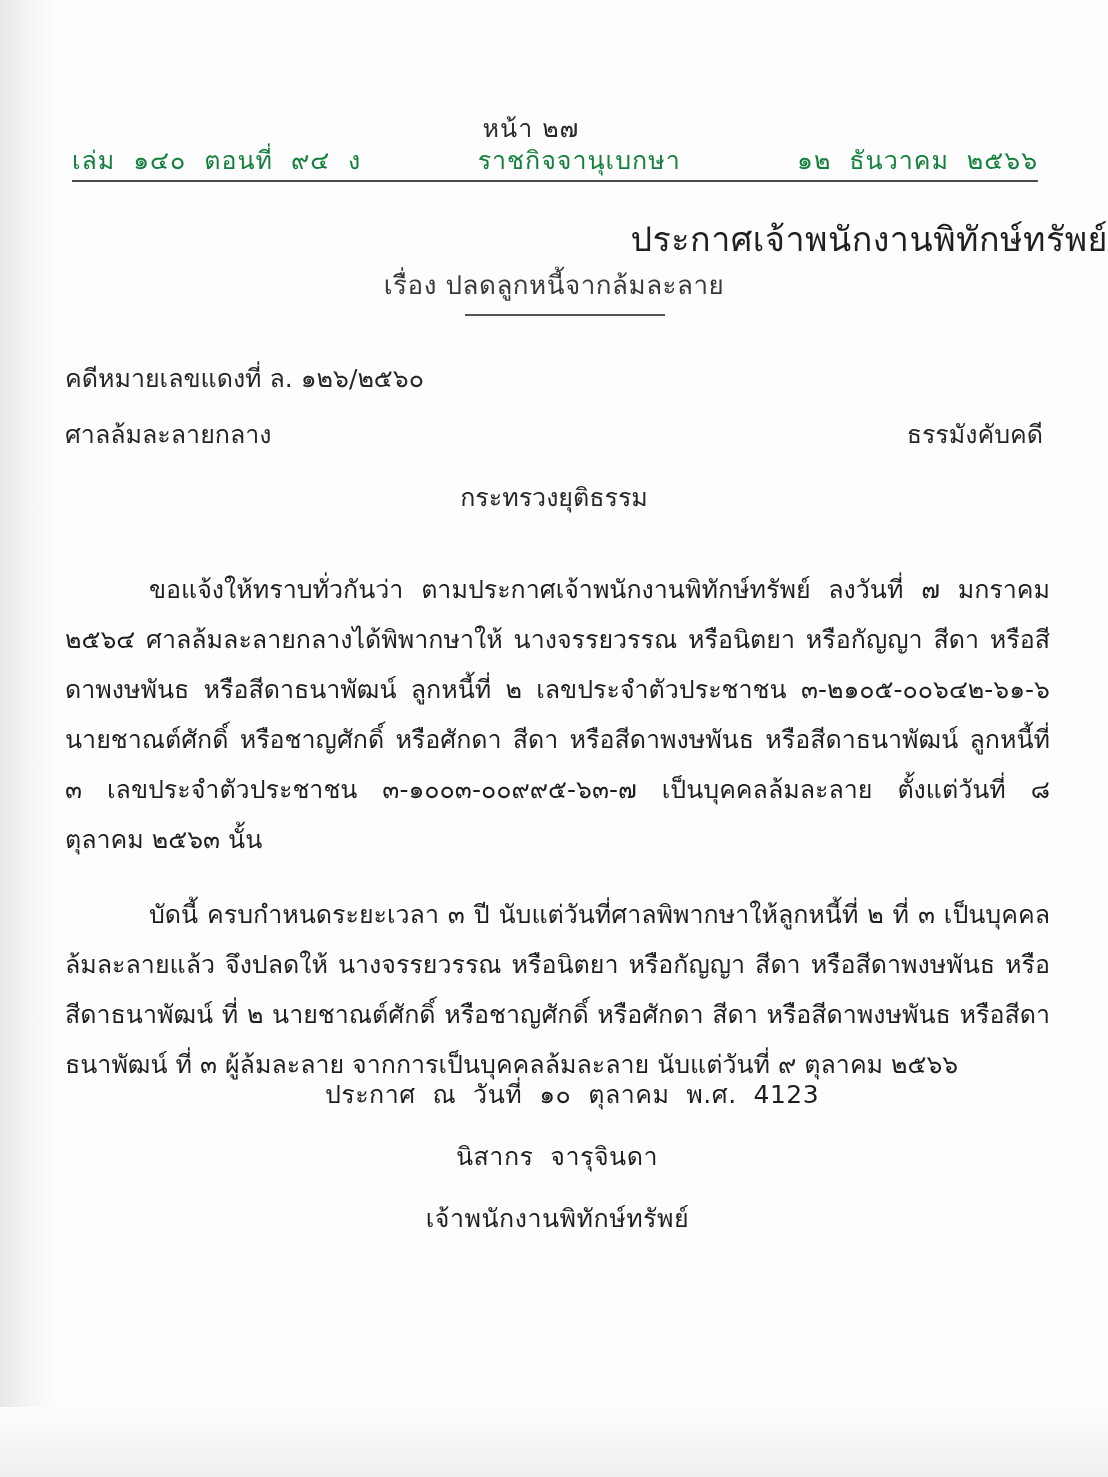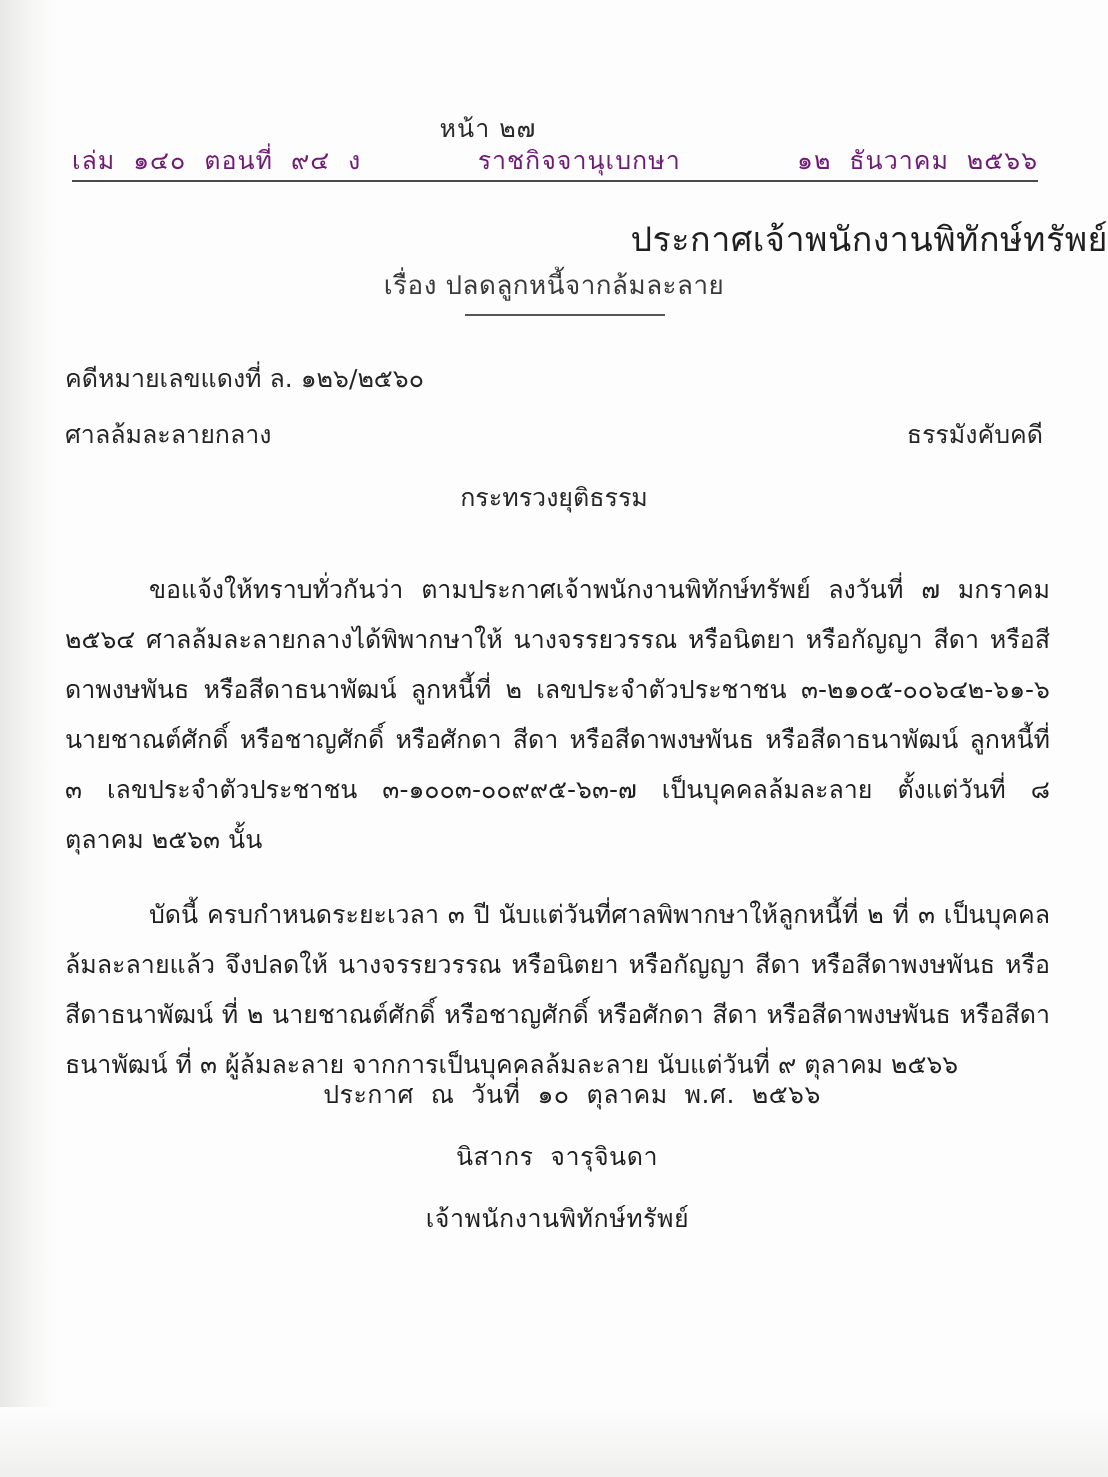--- a/index.html
+++ b/index.html
@@ -52,6 +52,7 @@
     font-size: 25px;
     letter-spacing: 1px;
     color: #2b2b2b;
+    padding-left: 43px;
   }
   .header-row {
     position: absolute;

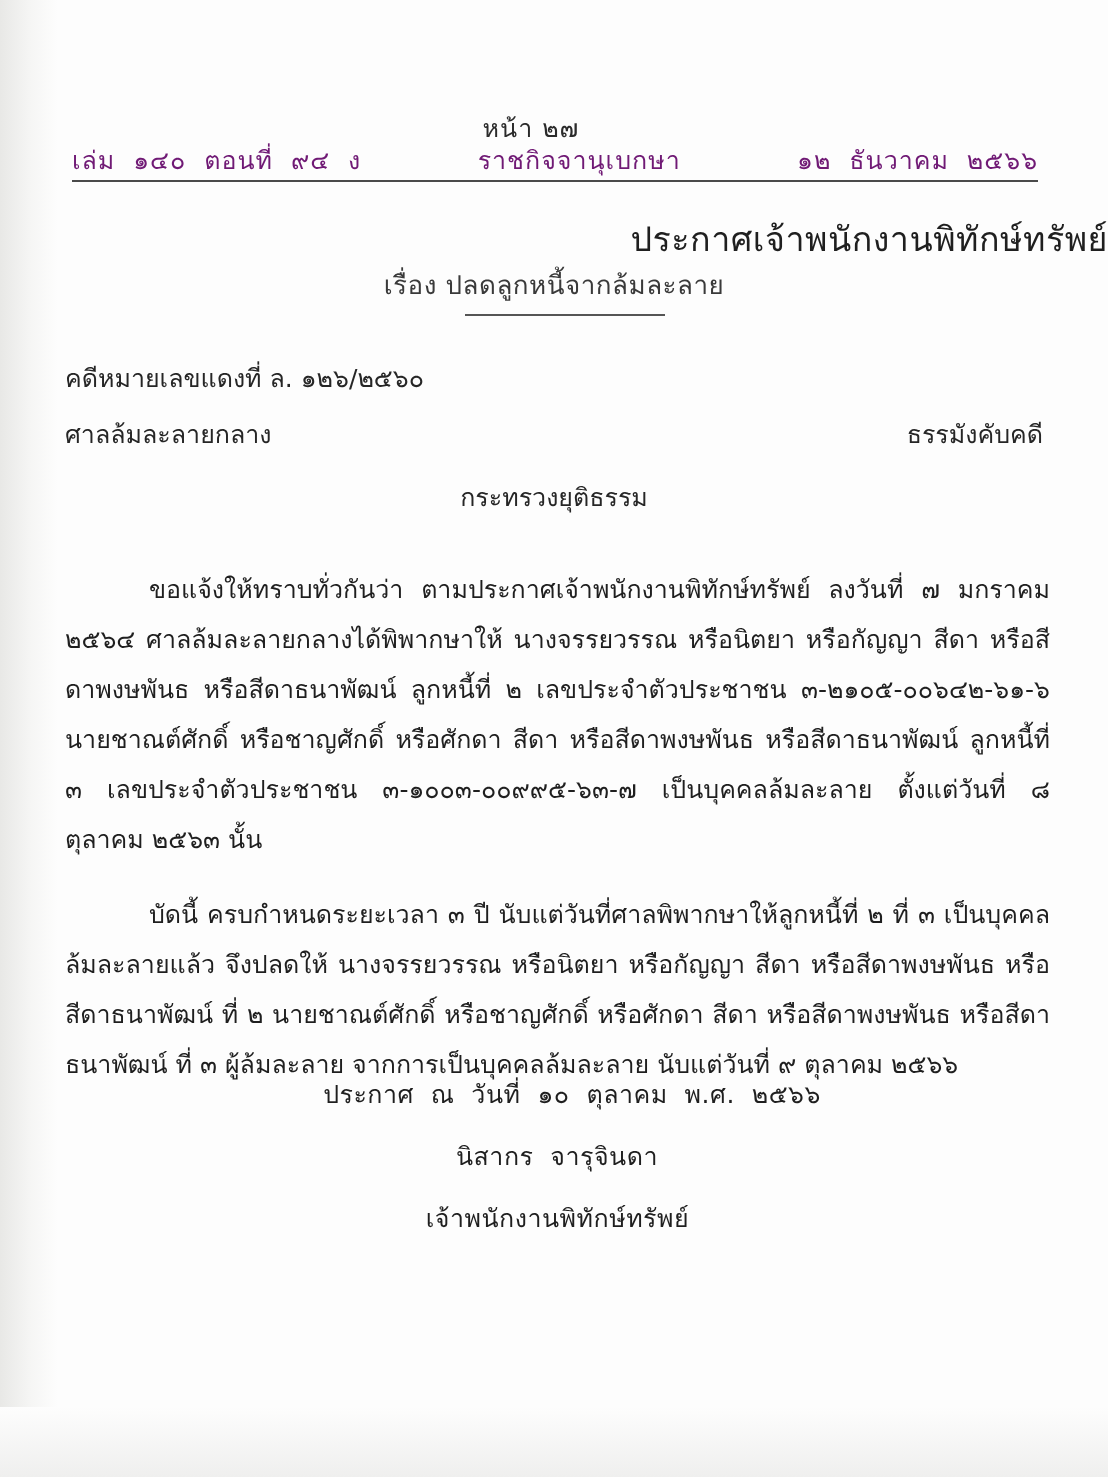--- a/index.html
+++ b/index.html
@@ -63,7 +63,7 @@
     justify-content: space-between;
     align-items: baseline;
     font-size: 25px;
-    color: #701a75;
+    color: #15803d;
   }
   .header-left { white-space: pre; letter-spacing: 1px; }
   .header-center { white-space: pre; letter-spacing: 1px; }

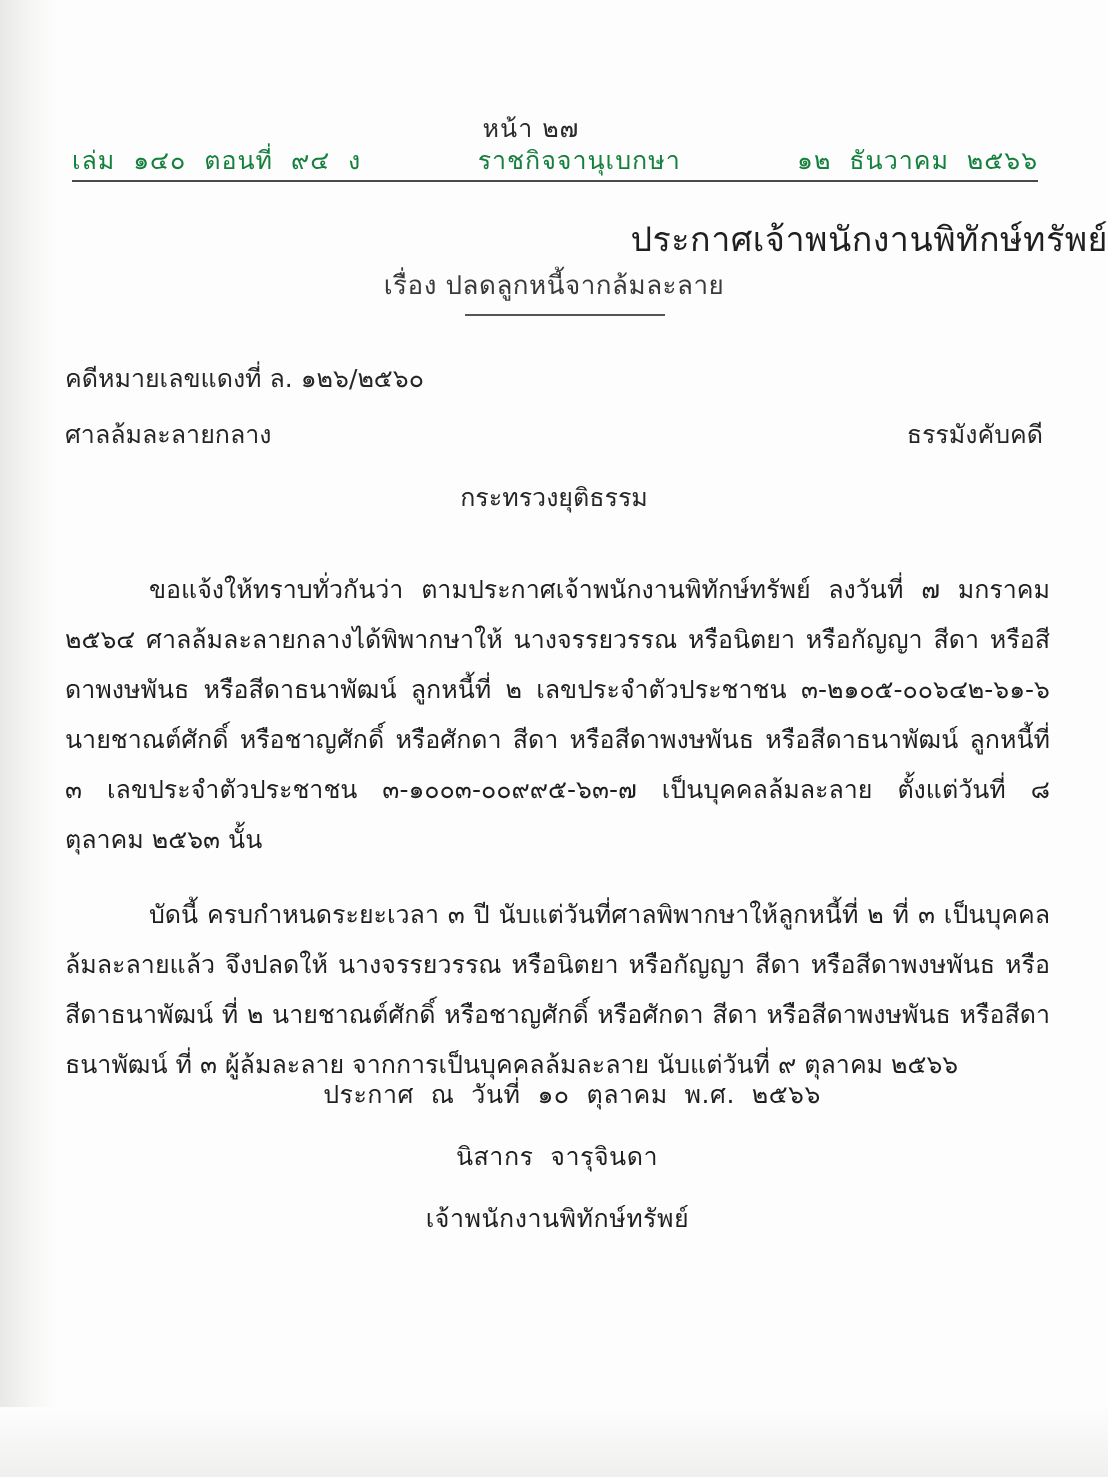--- a/index.html
+++ b/index.html
@@ -198,7 +198,7 @@
     </div>
 
     <div class="sign-block">
-      <div class="sign-line sign-date">ประกาศ  ณ  วันที่  ๑๐  ตุลาคม  พ.ศ.  ๒๕๖๖</div>
+      <div class="sign-line sign-date">ประกาศ  ณ  วันที่  ๑๐  ตุลาคม  พ.ศ.  4123</div>
       <div class="sign-line sign-name">นิสากร  จารุจินดา</div>
       <div class="sign-line sign-role">เจ้าพนักงานพิทักษ์ทรัพย์</div>
     </div>

